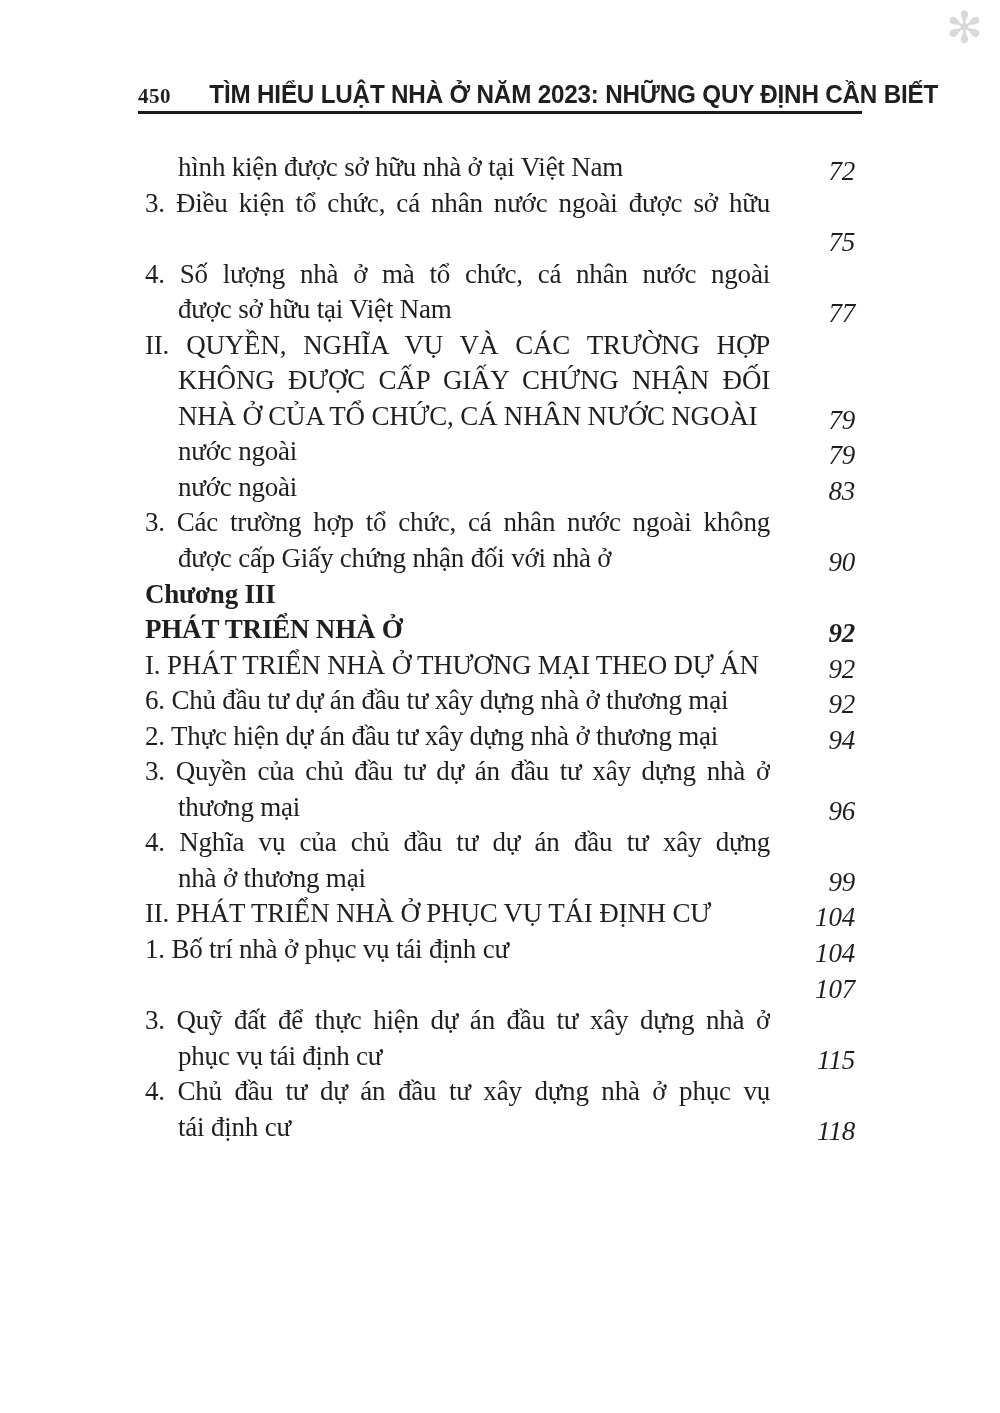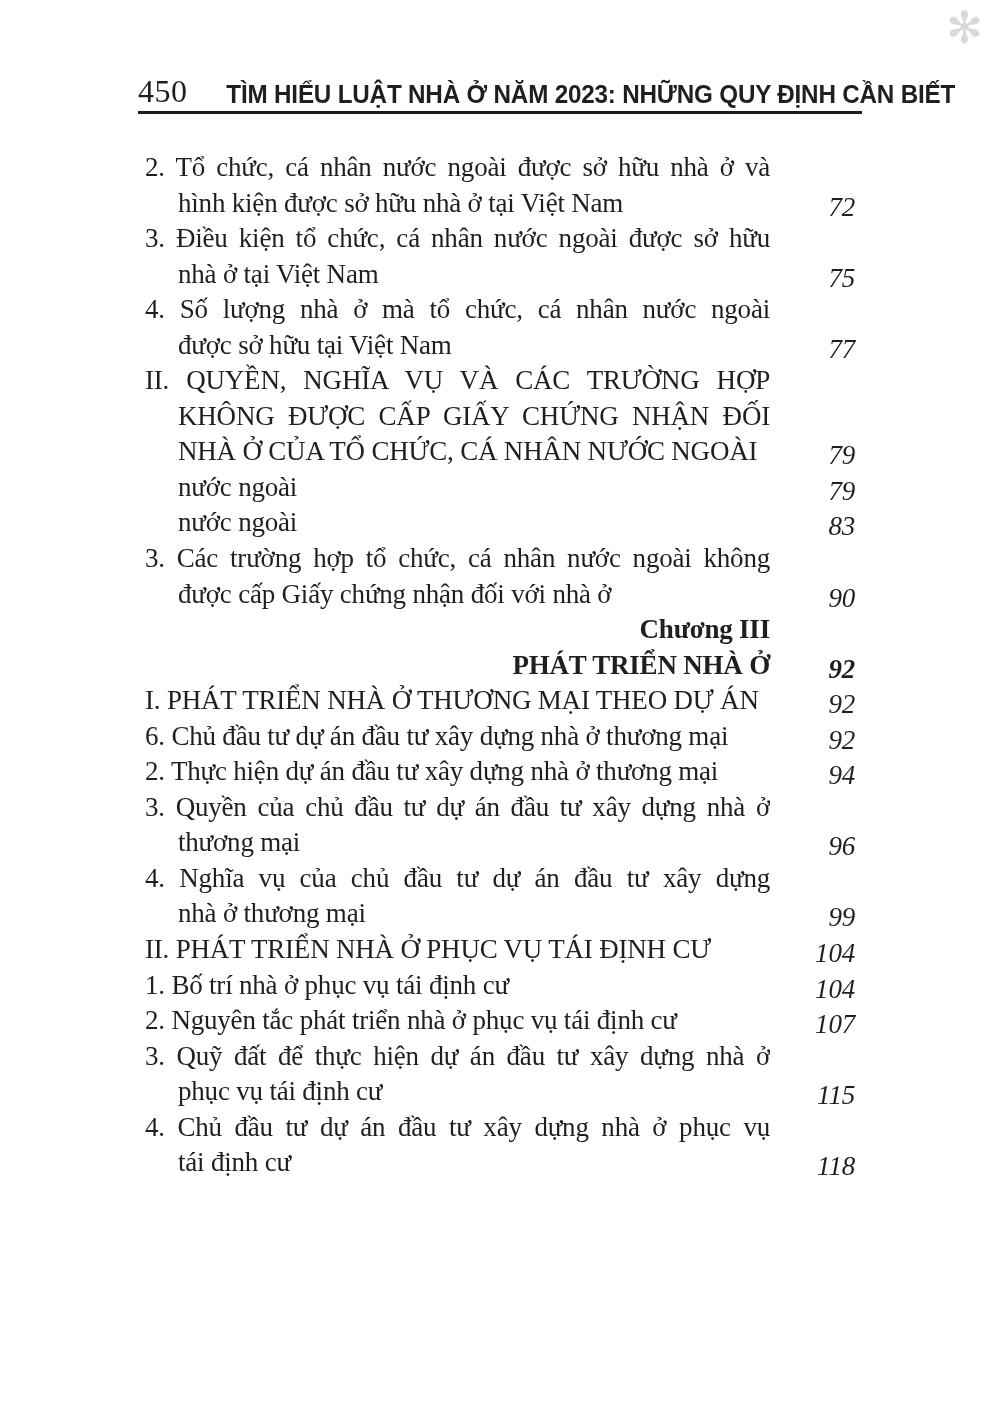--- a/index.html
+++ b/index.html
@@ -35,9 +35,10 @@
     box-sizing: content-box;
   }
   .header-num {
-    font-size: 32px;
+    font-size: 21px;
     line-height: 1;
     letter-spacing: 0.5px;
+    font-weight: bold;
   }
   .header-title {
     font-family: "Liberation Sans", "DejaVu Sans", sans-serif;

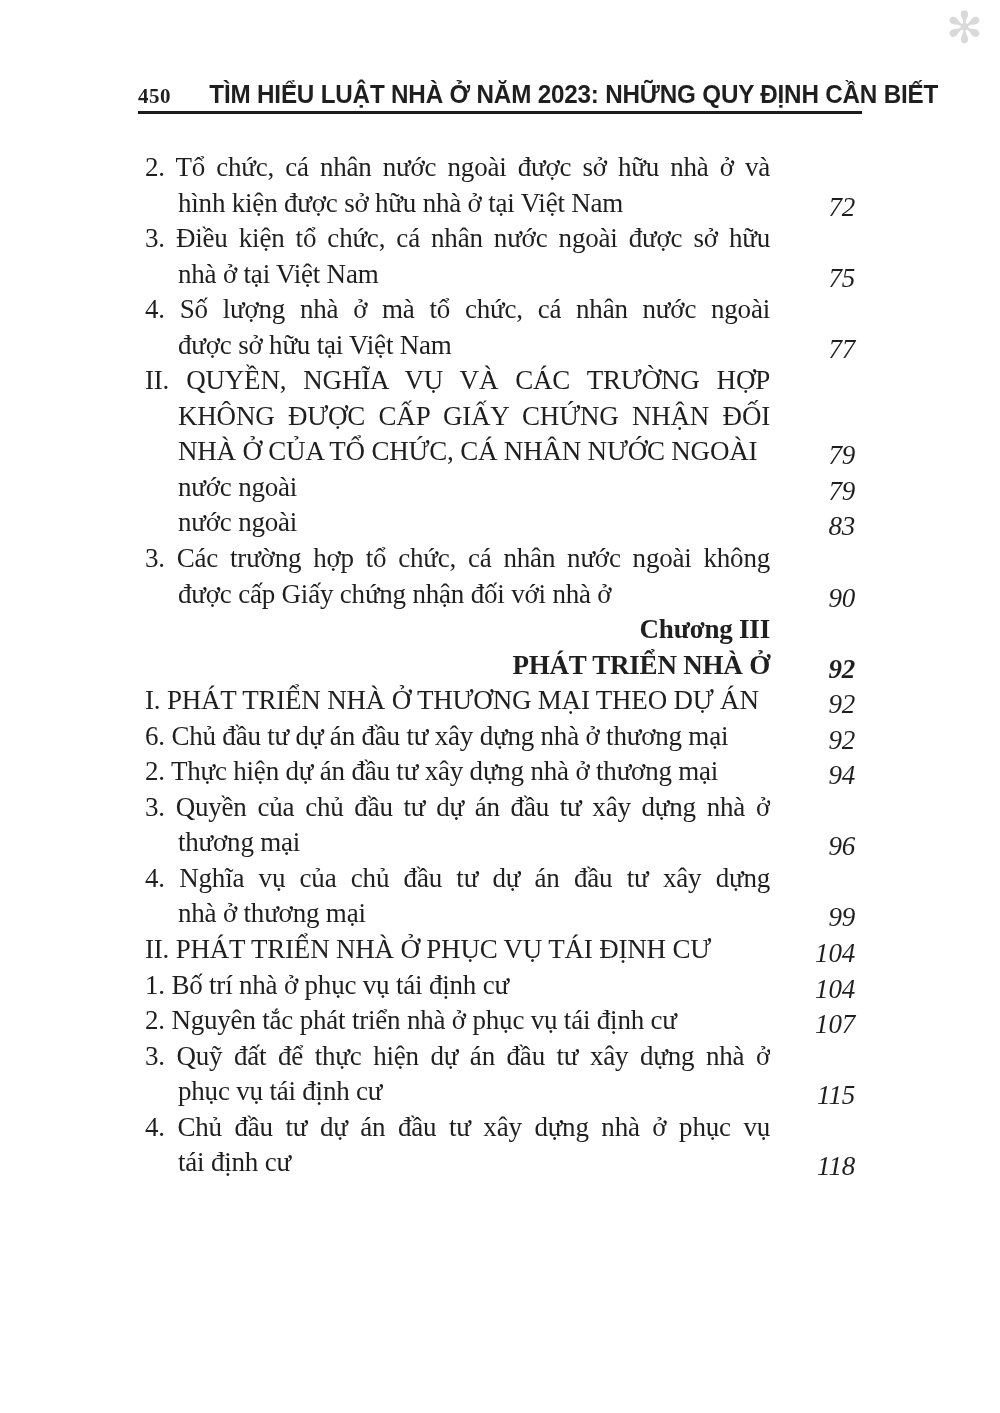--- a/index.html
+++ b/index.html
@@ -100,10 +100,6 @@
   </div>
 
   <div class="toc" id="toc-list">
-    <div class="toc-line t-first justify">
-      <span class="toc-text">2. Tổ chức, cá nhân nước ngoài được sở hữu nhà ở và</span>
-
-    </div>
 
     <div class="toc-line t-cont">
       <span class="toc-text">hình kiện được sở hữu nhà ở tại Việt Nam</span>

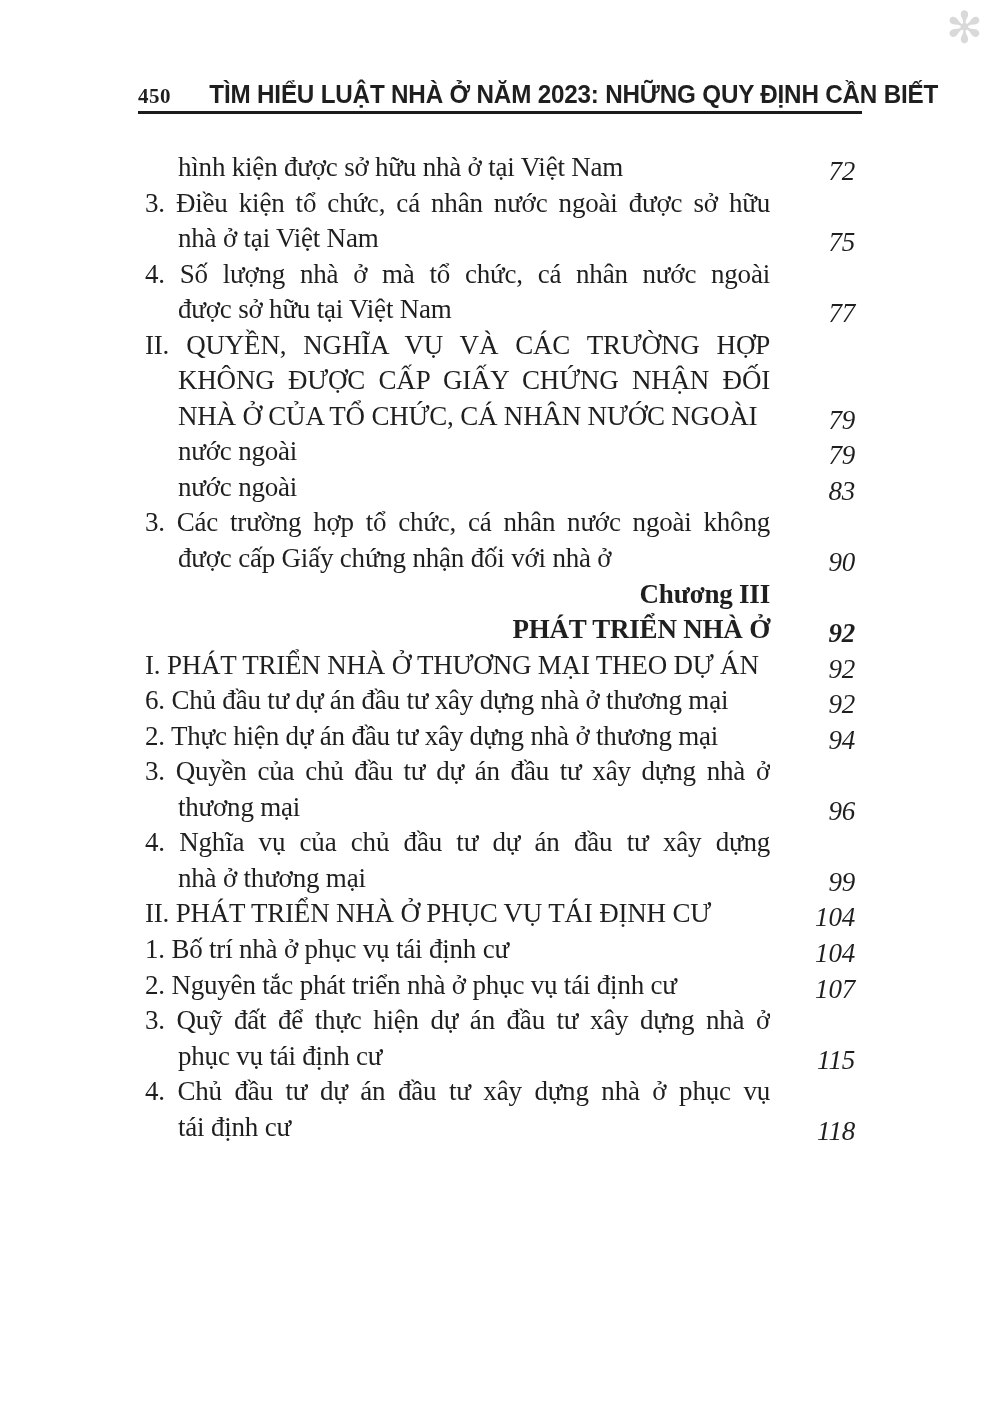--- a/index.html
+++ b/index.html
@@ -112,7 +112,6 @@
     </div>
 
     <div class="toc-line t-cont">
-      <span class="toc-text">nhà ở tại Việt Nam</span>
       <span class="toc-page">75</span>
     </div>
 

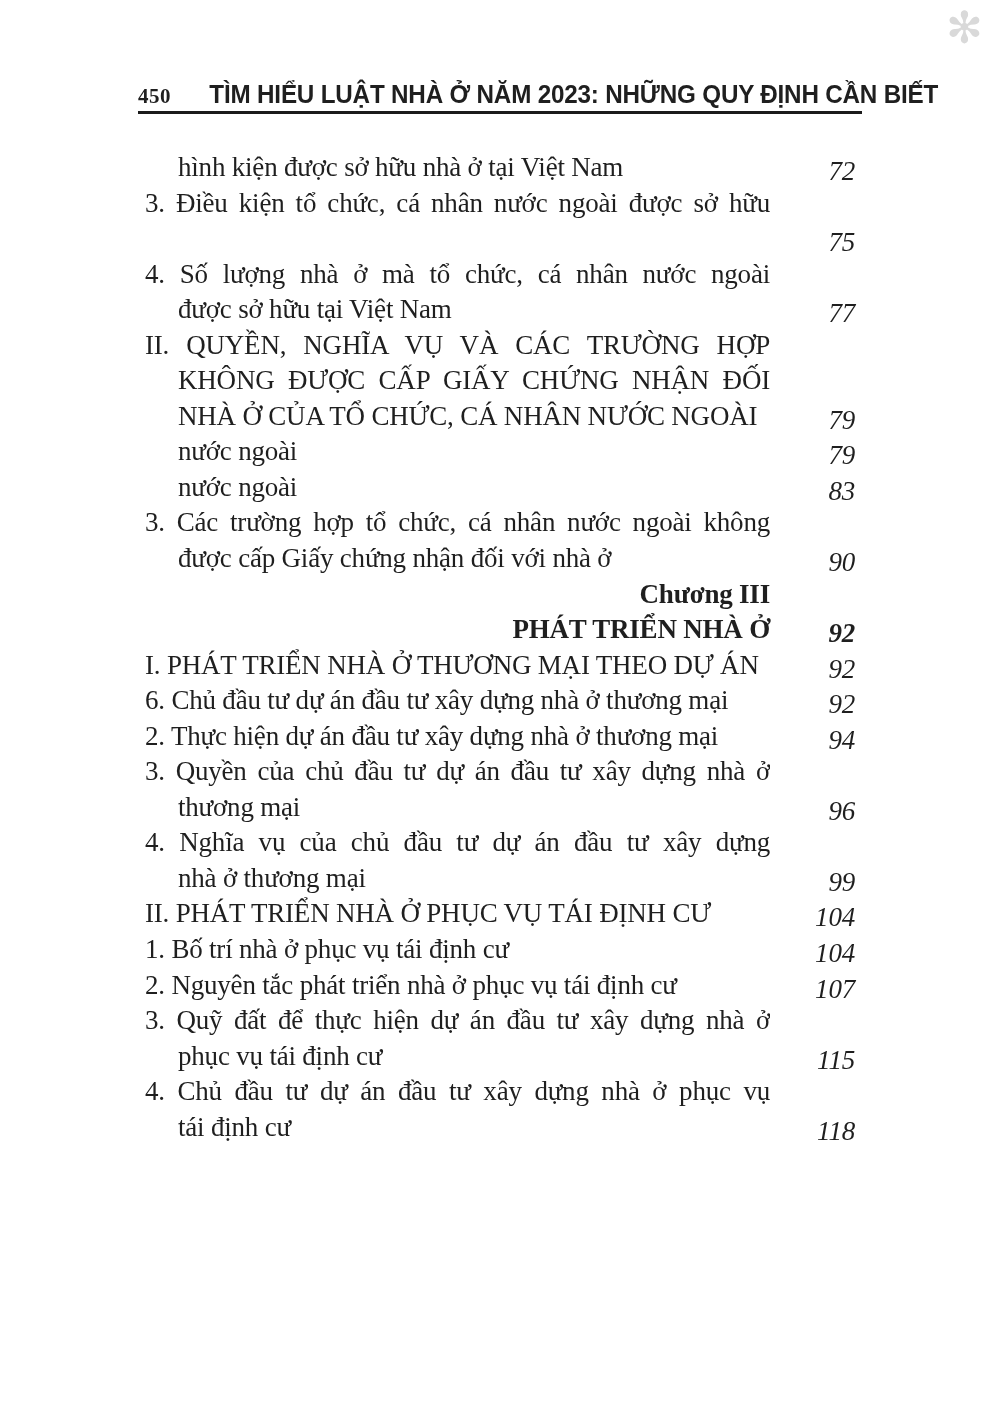--- a/index.html
+++ b/index.html
@@ -78,7 +78,7 @@
   }
   .toc-line.t-cont .toc-text { padding-left: 33px; }
   .toc-line.t-chapter { font-weight: bold; }
-  .toc-line.t-chapter .toc-text { text-align: right; white-space: nowrap; }
+  .toc-line.t-chapter .toc-text { text-align: left; white-space: nowrap; }
   .toc-page {
     position: absolute;
     right: 0;

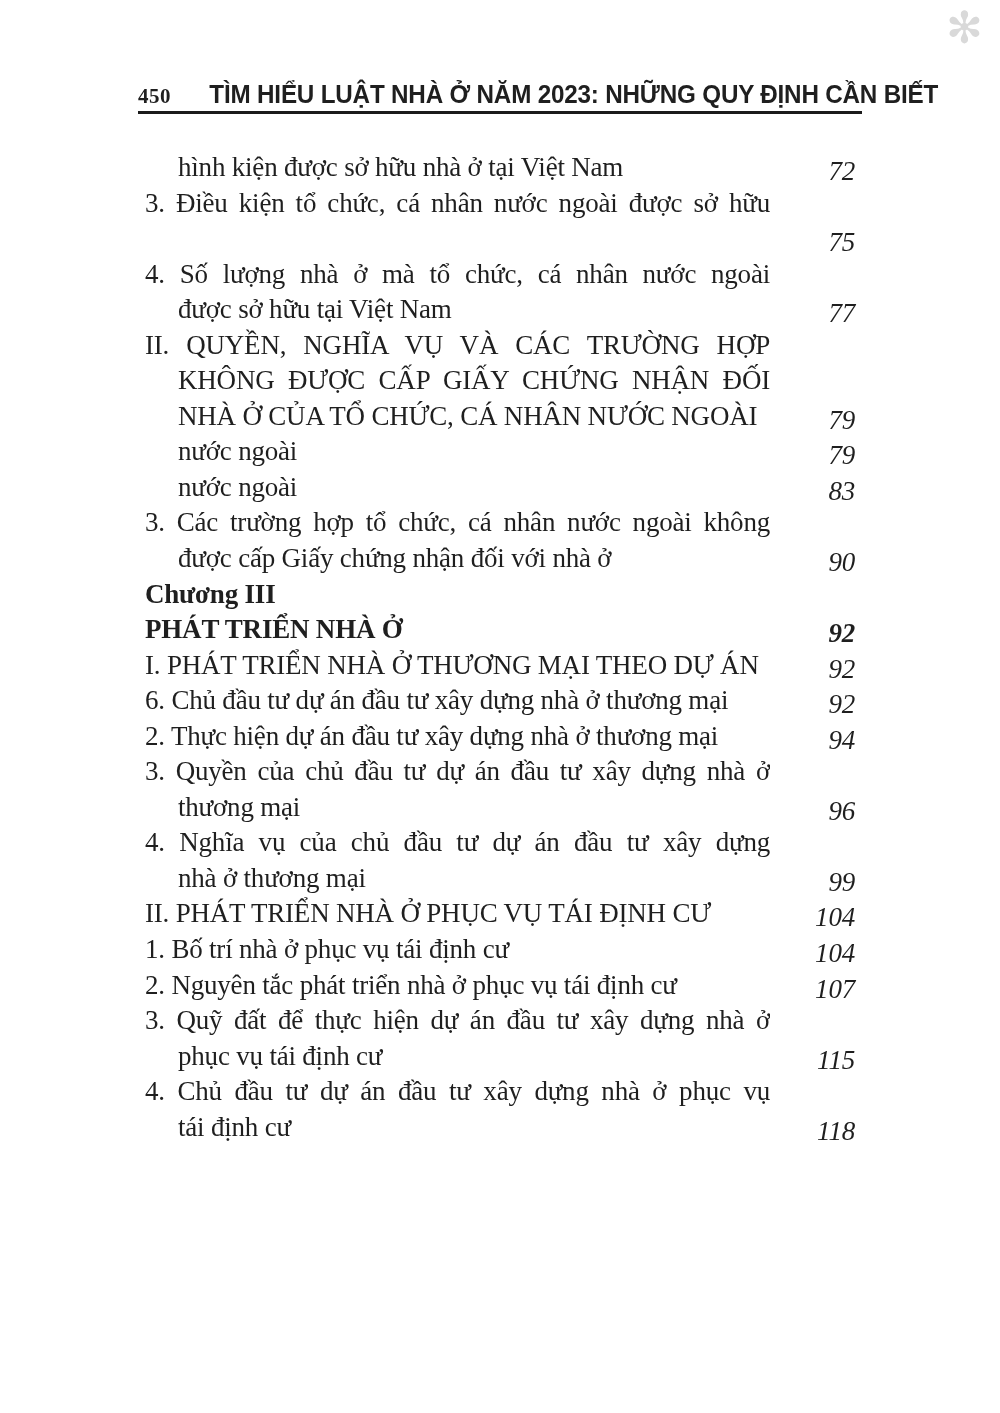--- a/index.html
+++ b/index.html
@@ -218,7 +218,6 @@
     </div>
 
     <div class="toc-line t-first">
-      <span class="toc-text">2. Nguyên tắc phát triển nhà ở phục vụ tái định cư</span>
       <span class="toc-page">107</span>
     </div>
 

